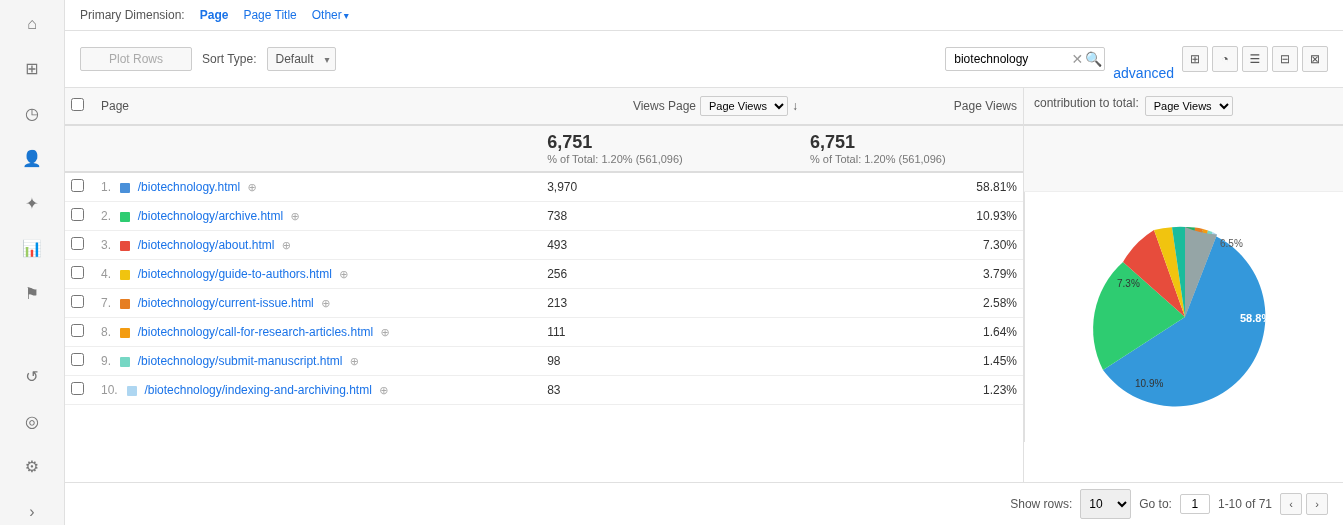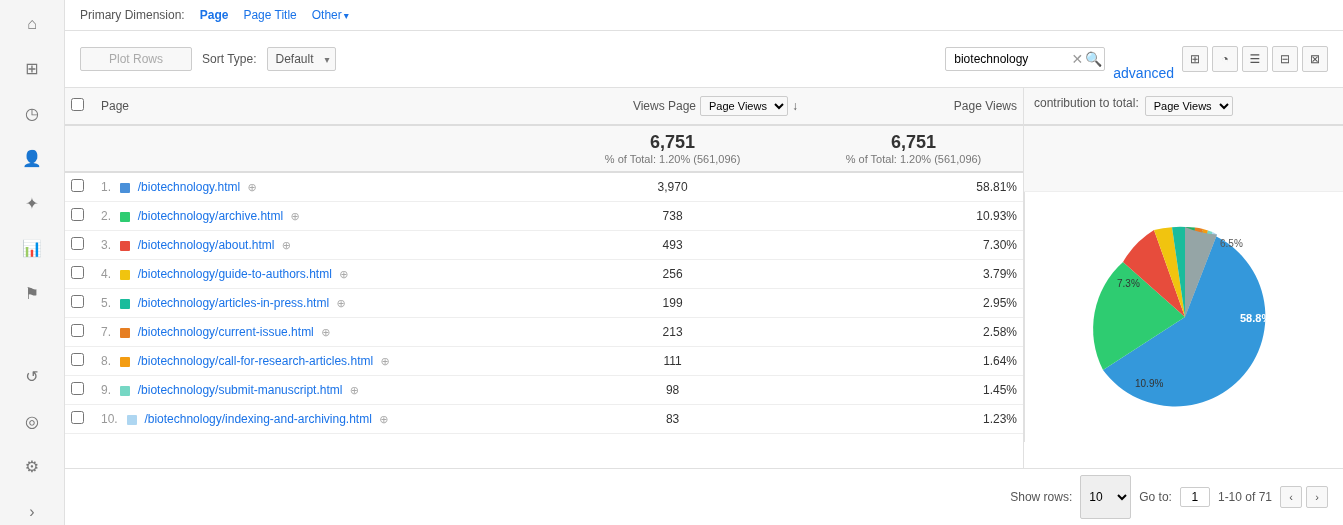--- a/index.html
+++ b/index.html
@@ -47,7 +47,7 @@
     thead th.metric { text-align: right; }
     tbody tr { border-bottom: 1px solid #eee; }
     td { padding: 6px 6px; font-size: 12px; }
-    td.num { text-align: center; color: #333; }
+    td.num { text-align: left; color: #333; }
     td.pct { text-align: right; color: #333; }
     
     .checkbox-cell { width: 30px; }

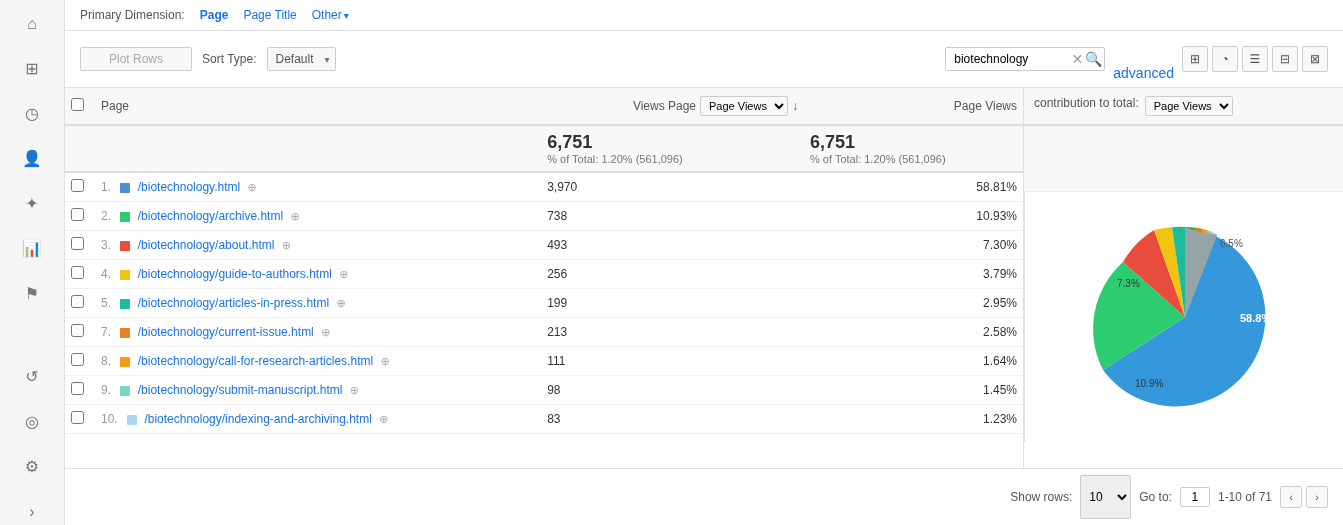--- a/index.html
+++ b/index.html
@@ -231,19 +231,6 @@
       <input type="checkbox" style="">
     </td>
     <td>
-      <span style="color:#999;margin-right:6px;">5.</span>
-      <span class="color-dot" style="background:#1abc9c;"></span>
-      <a class="page-link" href="#">/biotechnology/articles-in-press.html</a>
-      <span class="copy-icon">⊕</span>
-    </td>
-    <td class="num">199</td>
-    <td class="pct">2.95%</td>
-  </tr>
-              <tr>
-    <td class="checkbox-cell">
-      <input type="checkbox" style="">
-    </td>
-    <td>
       <span style="color:#999;margin-right:6px;">7.</span>
       <span class="color-dot" style="background:#e67e22;"></span>
       <a class="page-link" href="#">/biotechnology/current-issue.html</a>

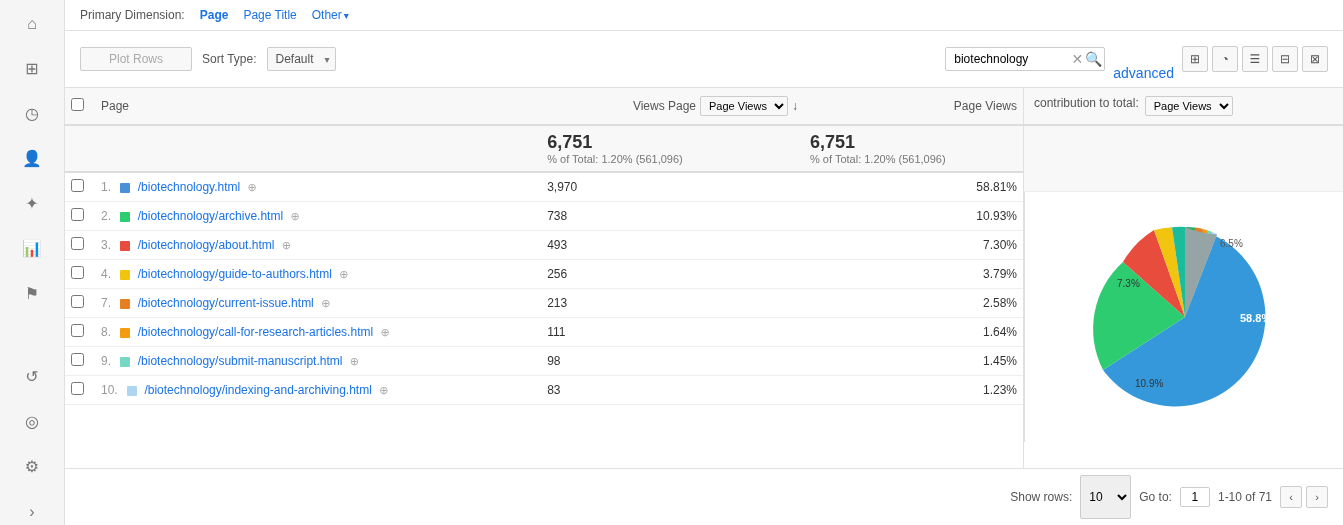--- a/index.html
+++ b/index.html
@@ -72,7 +72,7 @@
     
     
     .footer { padding: 6px 15px; border-top: 1px solid #e0e0e0; display: flex; align-items: center; justify-content: flex-end; gap: 8px; font-size: 12px; color: #555; }
-    .footer-select { border: 1px solid #ccc; border-radius: 2px; padding: 13px 4px; font-size: 12px; }
+    .footer-select { border: 1px solid #ccc; border-radius: 2px; padding: 6px 4px; font-size: 12px; }
     .page-nav { display: flex; align-items: center; gap: 4px; }
     .page-nav-btn { width: 22px; height: 22px; border: 1px solid #ccc; border-radius: 2px; background: #f8f8f8; cursor: pointer; display: flex; align-items: center; justify-content: center; font-size: 11px; color: #555; }
     .page-input { width: 30px; text-align: center; border: 1px solid #ccc; border-radius: 2px; padding: 2px 4px; font-size: 12px; }

